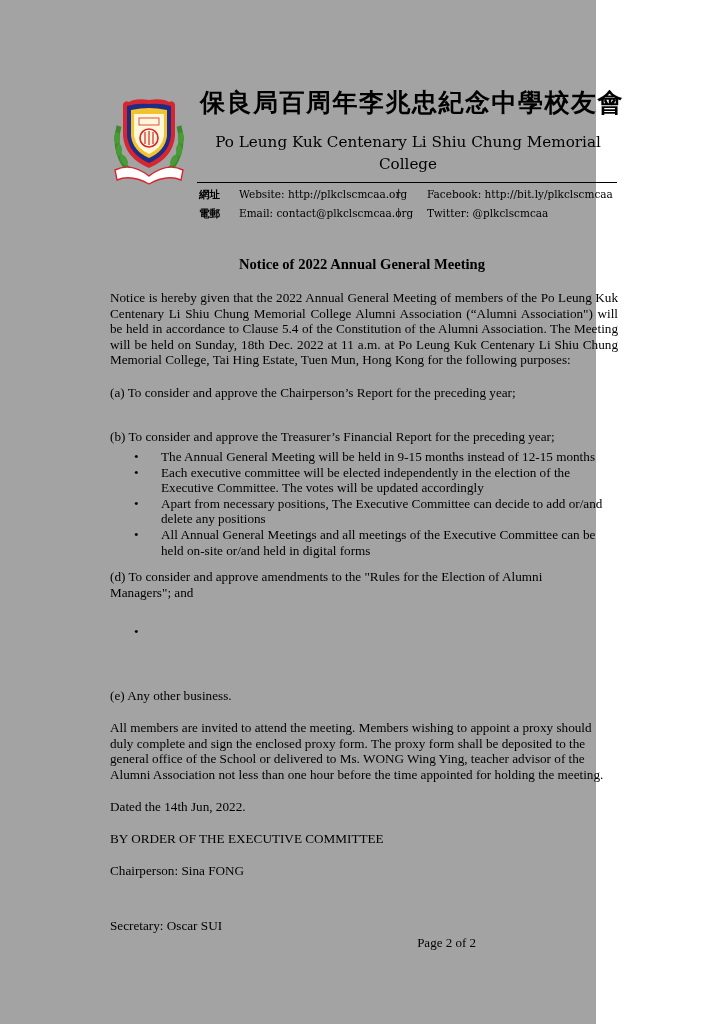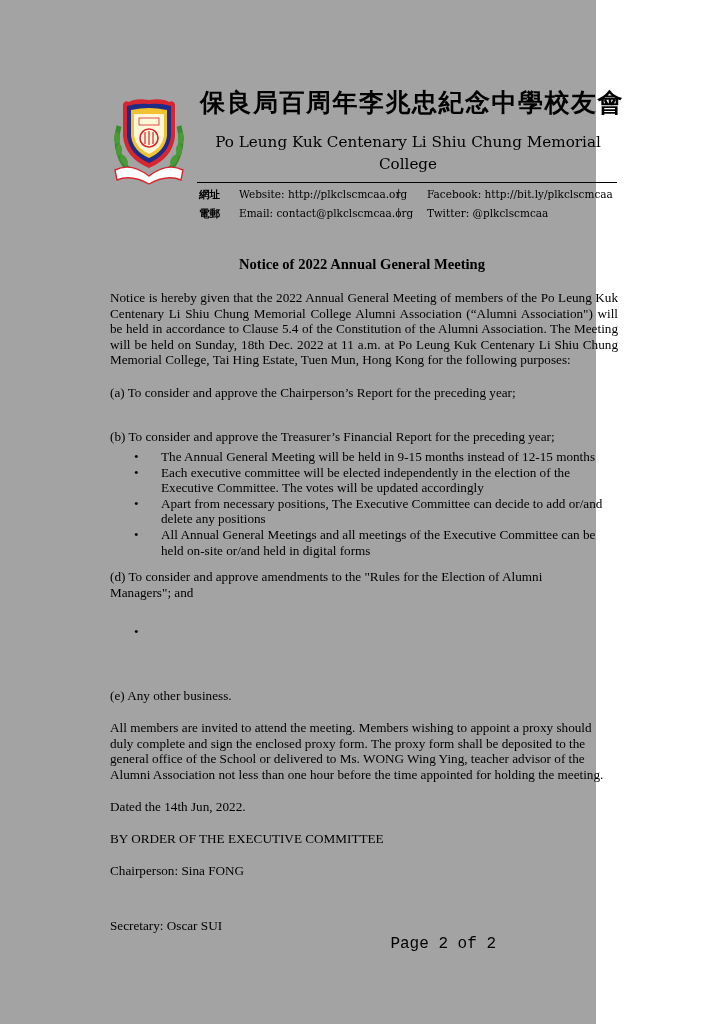--- a/index.html
+++ b/index.html
@@ -23,7 +23,7 @@
   ul.bul { list-style:none; margin:0; padding:0; }
   ul.bul li { position:relative; padding-left:51px; }
   ul.bul li .dot { position:absolute; left:24px; top:0; }
-  .pageno { position:absolute; right:100px; top:935px; font-family:Liberation Mono, monospace; font-size:16px; }
+  .pageno { position:absolute; right:120px; top:935px; font-family:Liberation Serif, serif; font-size:13px; }
 </style>
 </head>
 <body>

